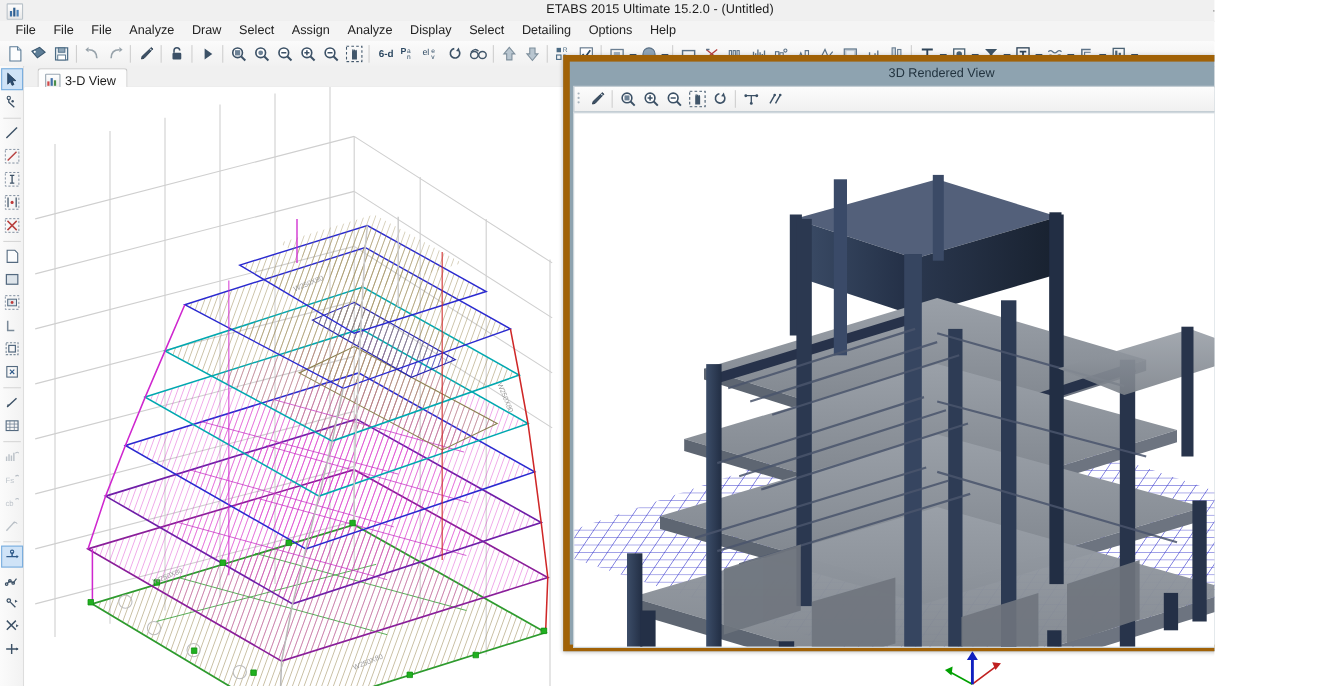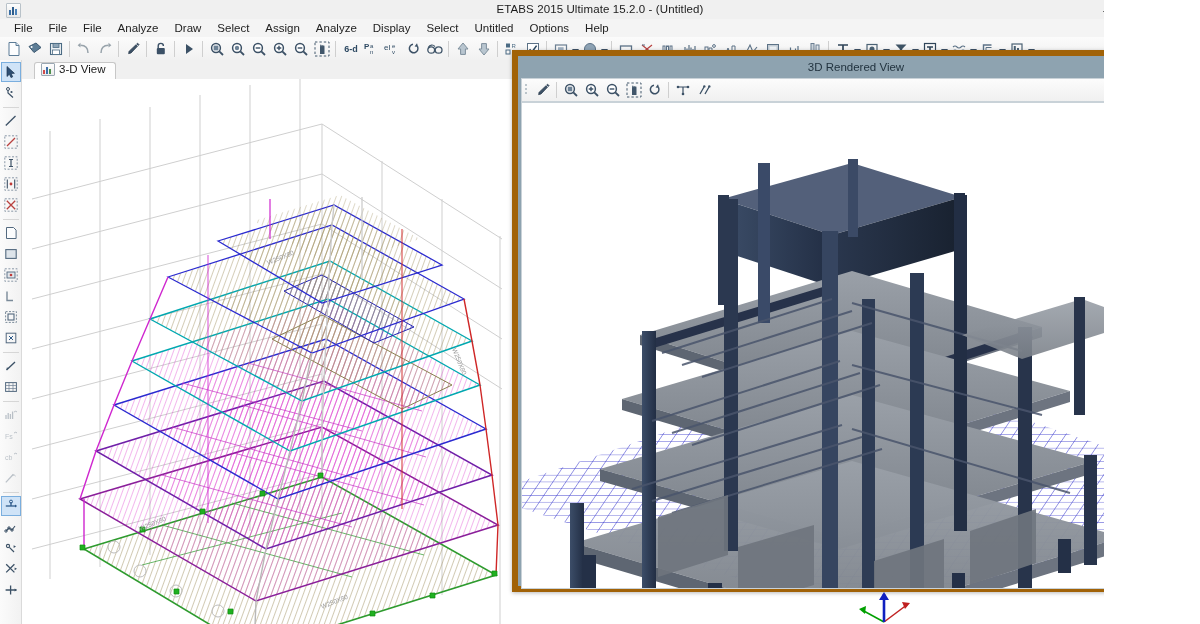--- a/index.html
+++ b/index.html
@@ -152,7 +152,7 @@
     <div class="menu-item">Analyze</div>
     <div class="menu-item">Display</div>
     <div class="menu-item">Select</div>
-    <div class="menu-item">Untitled</div>
+    <div class="menu-item">Detailing</div>
     <div class="menu-item">Options</div>
     <div class="menu-item">Help</div>
   </div>

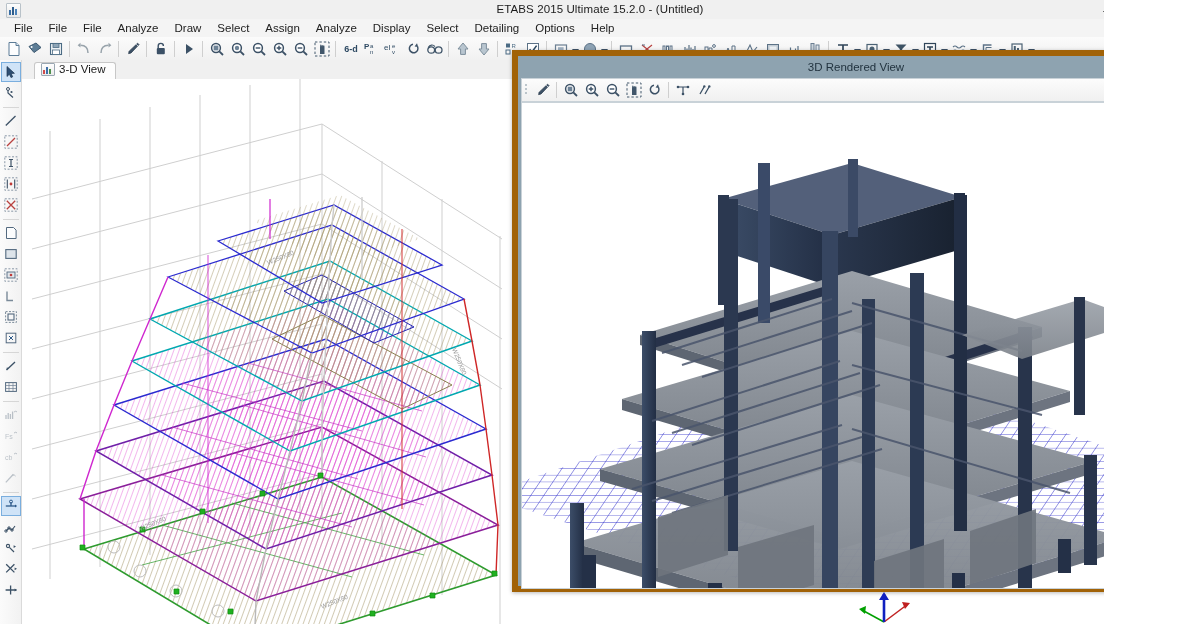--- a/index.html
+++ b/index.html
@@ -80,7 +80,7 @@
     position:absolute;left:12px;top:2px;height:17px;
     background:#fdfdfd;border:1px solid #c7c7c7;border-bottom:none;
     border-radius:3px 3px 0 0;
-    display:flex;align-items:flex-start;padding:0 10px 0 6px;
+    display:flex;align-items:flex-end;padding:0 10px 0 6px;
   }
   .doctab-ic{width:12px;height:11px;margin-right:4px;position:relative;
     background:linear-gradient(#fefefe,#ebebeb);border:1px solid #9aa7b2;border-radius:1px;overflow:hidden;}

